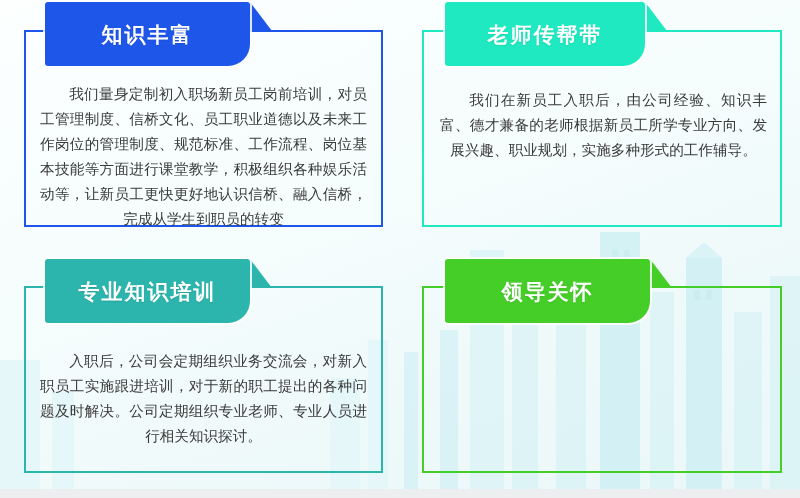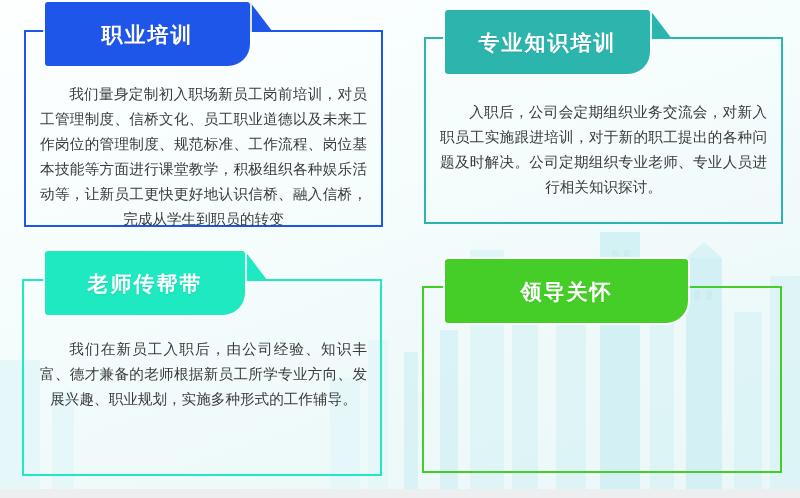--- a/index.html
+++ b/index.html
@@ -173,7 +173,7 @@
     </div>
     <div class="ribbon-fold"></div>
     <div class="ribbon">
-      <span class="ribbon-title">职业培训</span>
+      <span class="ribbon-title">知识丰富</span>
     </div>
     <div class="card-body">我们量身定制初入职场新员工岗前培训，对员工管理制度、信桥文化、员工职业道德以及未来工作岗位的管理制度、规范标准、工作流程、岗位基本技能等方面进行课堂教学，积极组织各种娱乐活动等，让新员工更快更好地认识信桥、融入信桥，完成从学生到职员的转变</div>
   </div>

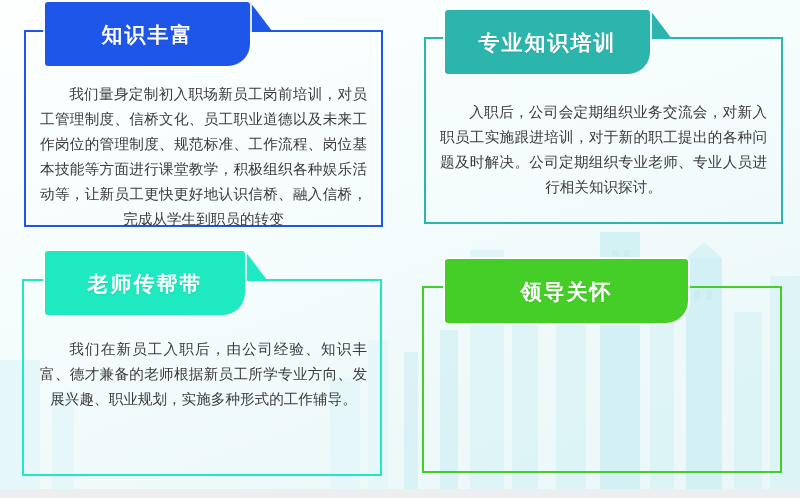--- a/index.html
+++ b/index.html
@@ -178,6 +178,17 @@
     <div class="card-body">我们量身定制初入职场新员工岗前培训，对员工管理制度、信桥文化、员工职业道德以及未来工作岗位的管理制度、规范标准、工作流程、岗位基本技能等方面进行课堂教学，积极组织各种娱乐活动等，让新员工更快更好地认识信桥、融入信桥，完成从学生到职员的转变</div>
   </div>
 
+  <div class="card c2" style="--accent: #1fe9c0;">
+    <div class="card-frame">
+      <div class="frame-notch"></div>
+    </div>
+    <div class="ribbon-fold"></div>
+    <div class="ribbon">
+      <span class="ribbon-title">老师传帮带</span>
+    </div>
+    <div class="card-body">我们在新员工入职后，由公司经验、知识丰富、德才兼备的老师根据新员工所学专业方向、发展兴趣、职业规划，实施多种形式的工作辅导。</div>
+  </div>
+
   <div class="card c3" style="--accent: #2cb5ad;">
     <div class="card-frame">
       <div class="frame-notch"></div>
@@ -189,17 +200,6 @@
     <div class="card-body">入职后，公司会定期组织业务交流会，对新入职员工实施跟进培训，对于新的职工提出的各种问题及时解决。公司定期组织专业老师、专业人员进行相关知识探讨。</div>
   </div>
 
-  <div class="card c2" style="--accent: #1fe9c0;">
-    <div class="card-frame">
-      <div class="frame-notch"></div>
-    </div>
-    <div class="ribbon-fold"></div>
-    <div class="ribbon">
-      <span class="ribbon-title">老师传帮带</span>
-    </div>
-    <div class="card-body">我们在新员工入职后，由公司经验、知识丰富、德才兼备的老师根据新员工所学专业方向、发展兴趣、职业规划，实施多种形式的工作辅导。</div>
-  </div>
-
   <div class="card c4" style="--accent: #46ce28;">
     <div class="card-frame">
       <div class="frame-notch"></div>

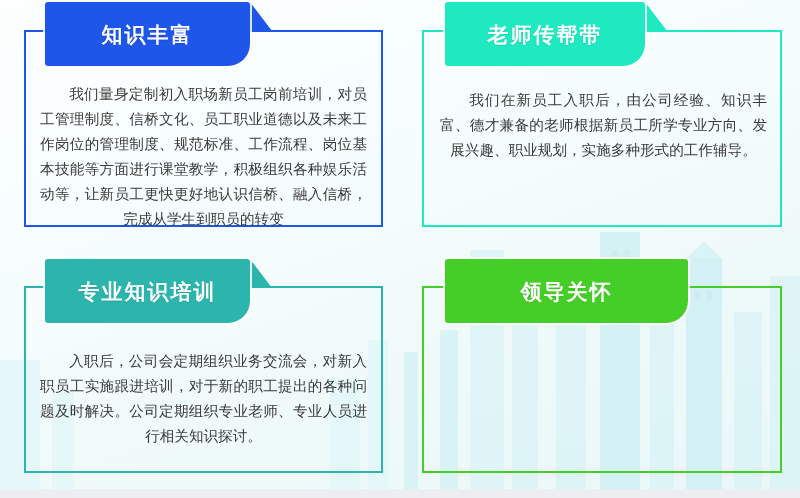--- a/index.html
+++ b/index.html
@@ -122,7 +122,7 @@
   .c2 .ribbon-fold { left: 245px; }
   .c3 .ribbon { width: 205px; }
   .c3 .ribbon-fold { left: 250px; }
-  .c4 .ribbon { width: 243px; }
+  .c4 .ribbon { width: 205px; }
   .c4 .ribbon-fold { left: 250px; }
 </style>
 </head>

